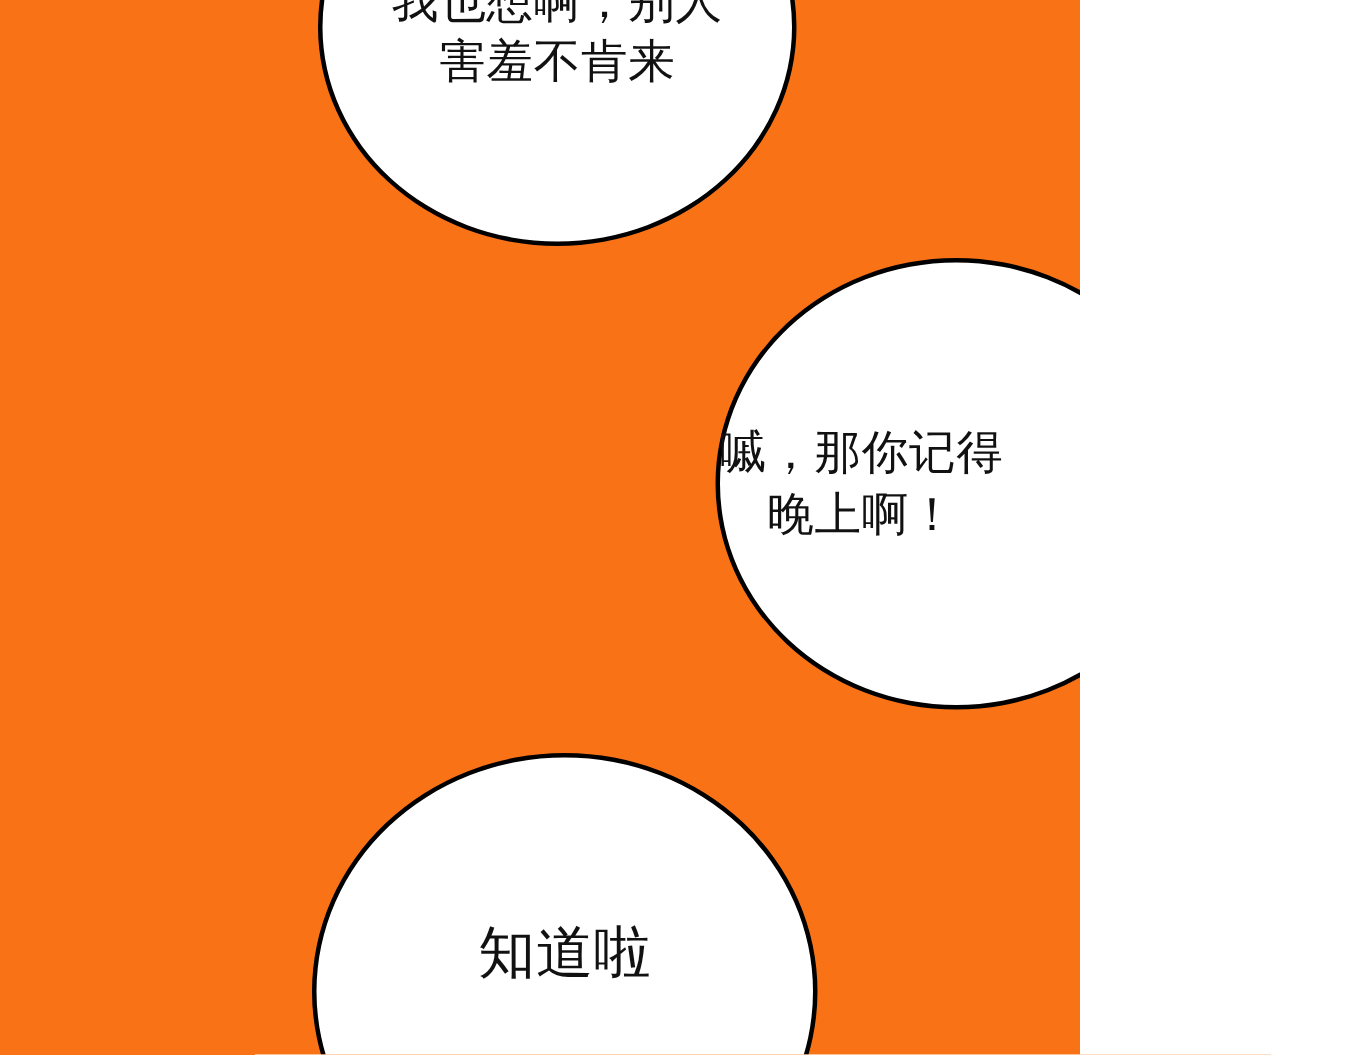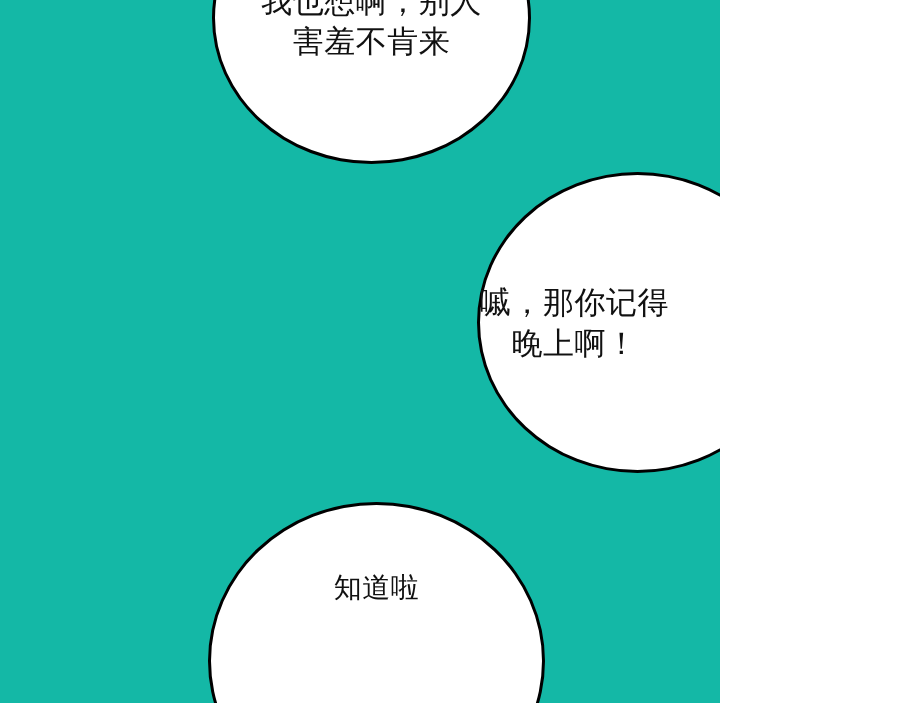--- a/index.html
+++ b/index.html
@@ -11,7 +11,7 @@
     position: relative;
     width: 720px;
     height: 703px;
-    background: #14b8a6;
+    background: #f97316;
     overflow: hidden;
     font-family: "DejaVu Sans", "Liberation Sans", sans-serif;
   }

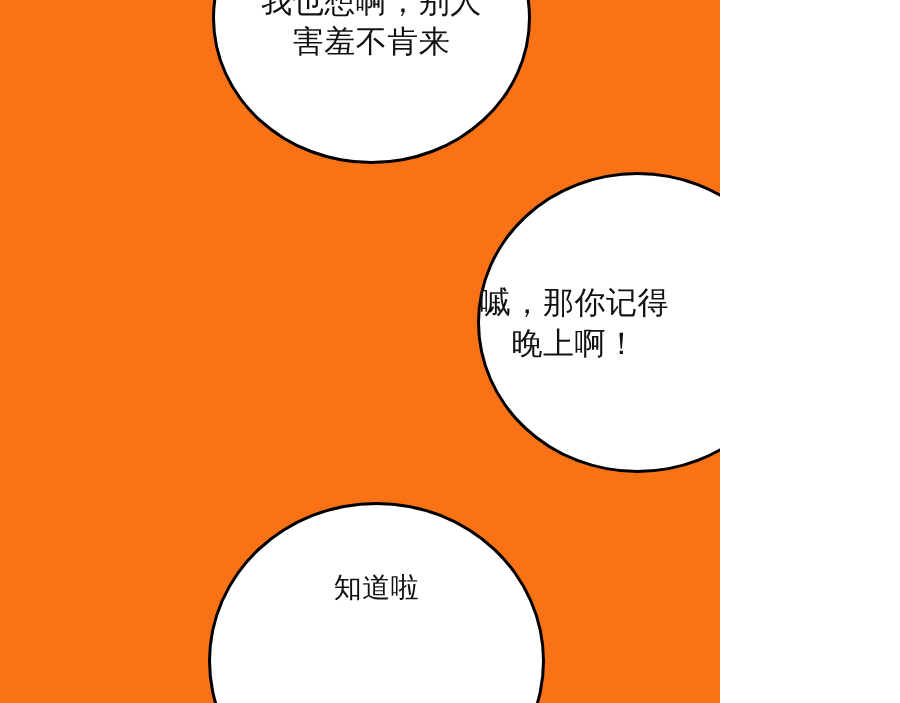--- a/index.html
+++ b/index.html
@@ -66,8 +66,8 @@
     justify-content: center;
   }
   #bubble-3 .bubble-text {
-    font-size: 28px;
-    padding-top: 65px;
+    font-size: 38px;
+    padding-top: 106px;
   }
 </style>
 </head>

